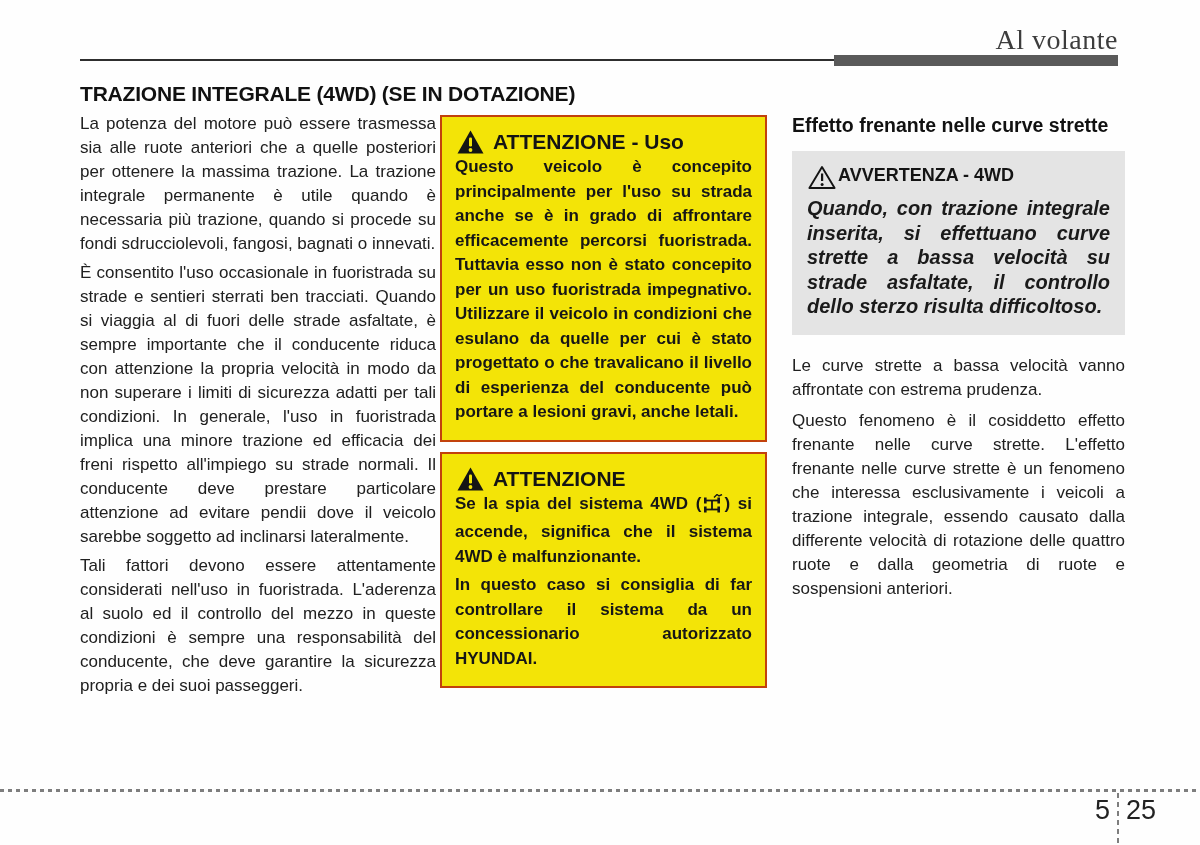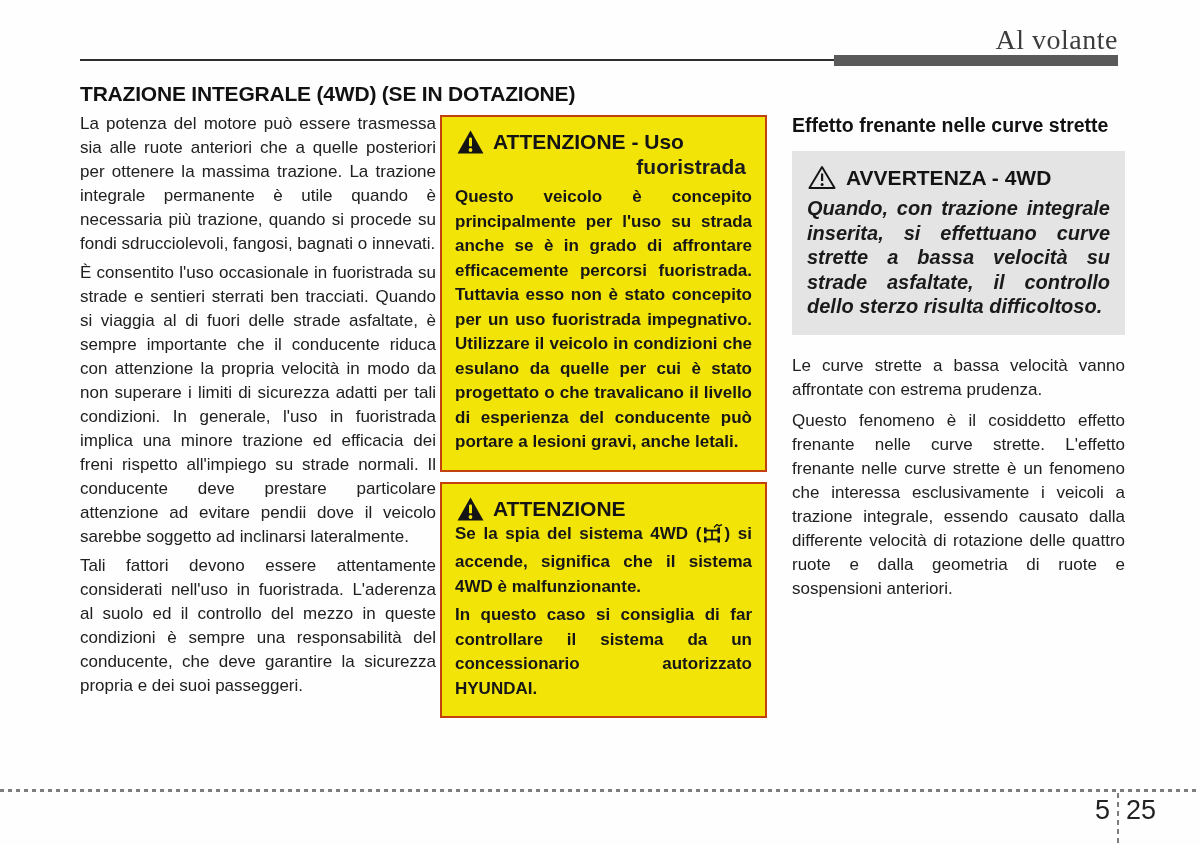--- a/index.html
+++ b/index.html
@@ -81,7 +81,6 @@
         </span>
         <span>ATTENZIONE - Uso</span>
       </div>
-      <div class="caution-title-line2">fuoristrada</div>
       <div class="caution-body">Questo veicolo è concepito principalmente per l'uso su strada anche se è in grado di affrontare efficacemente percorsi fuoristrada. Tuttavia esso non è stato concepito per un uso fuoristrada impegnativo. Utilizzare il veicolo in condizioni che esulano da quelle per cui è stato progettato o che travalicano il livello di esperienza del conducente può portare a lesioni gravi, anche letali.</div>
     </div>
 

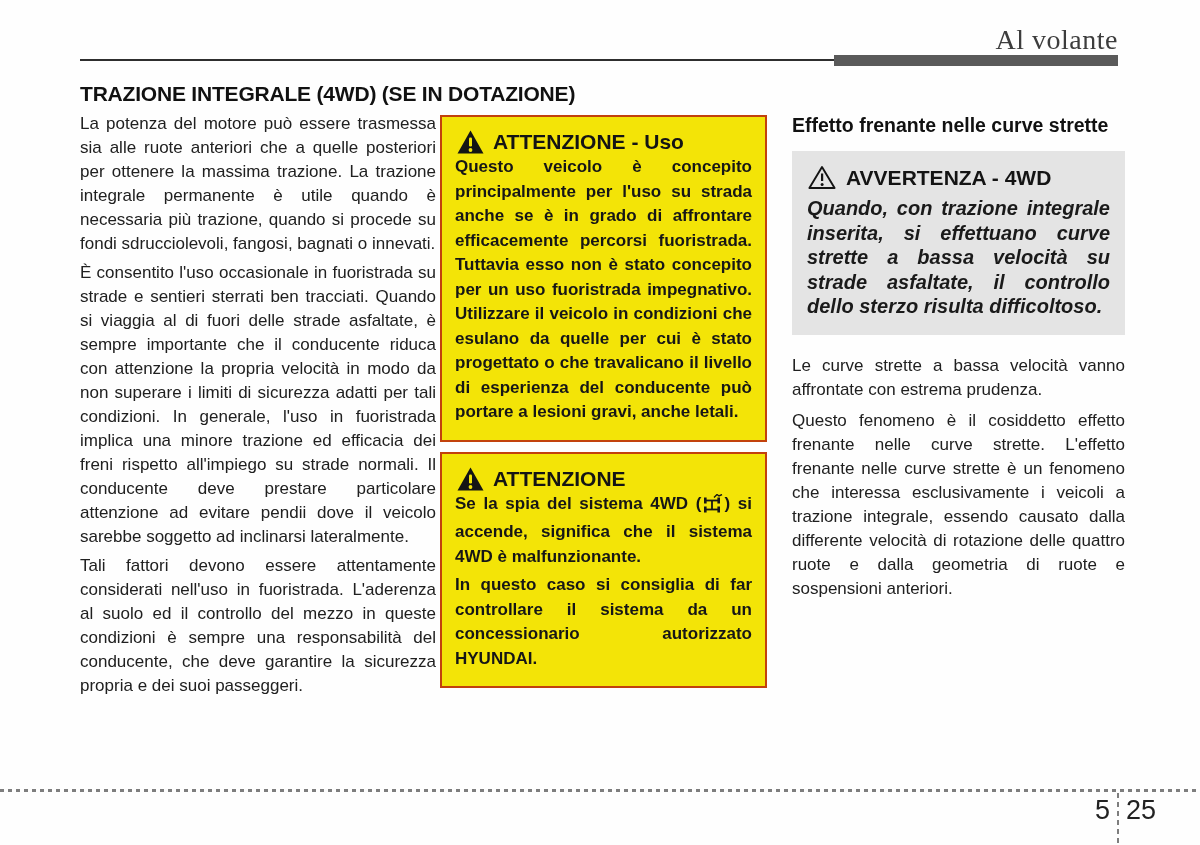--- a/index.html
+++ b/index.html
@@ -36,7 +36,7 @@
   
   .right-heading{font-size:19.5px;font-weight:bold;line-height:23px;color:#111;margin:2px 0 0 0;}
   .warning-box{background:#e4e4e4;margin-top:14px;padding:14px 15px 16px 15px;box-sizing:border-box;}
-  .warning-title-row{display:flex;align-items:flex-end;gap:10px;font-size:21px;font-weight:bold;
+  .warning-title-row{display:flex;align-items:flex-start;gap:2px;font-size:18px;font-weight:bold;
                      color:#141414;margin:0 0 6px 1px;}
   .warning-body{font-size:20px;line-height:24.5px;font-weight:bold;font-style:italic;
                 text-align:justify;color:#1a1a1a;}

